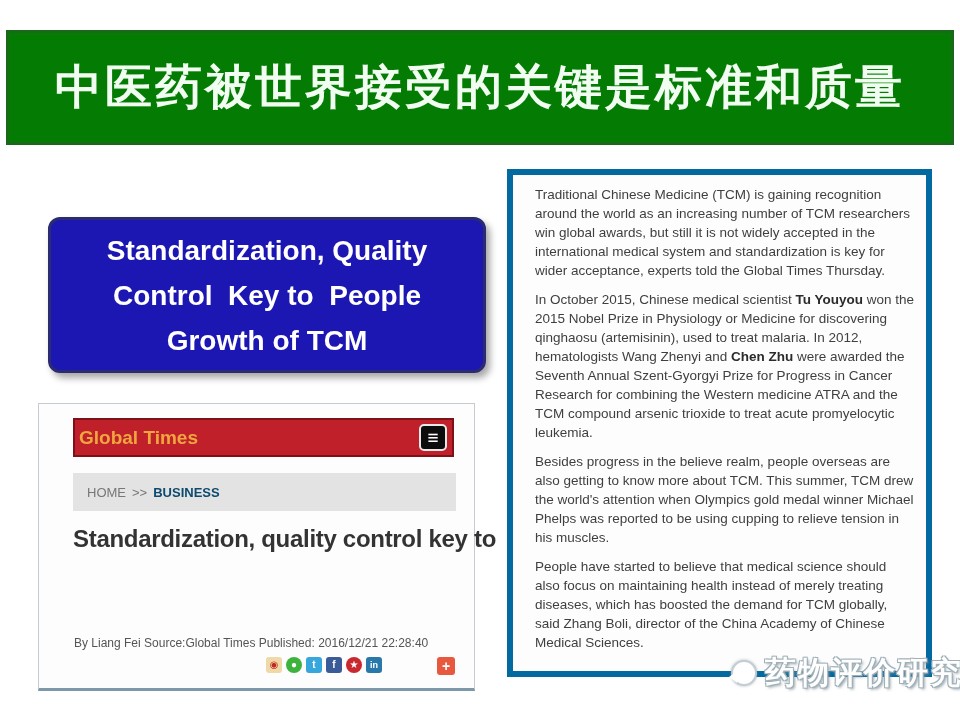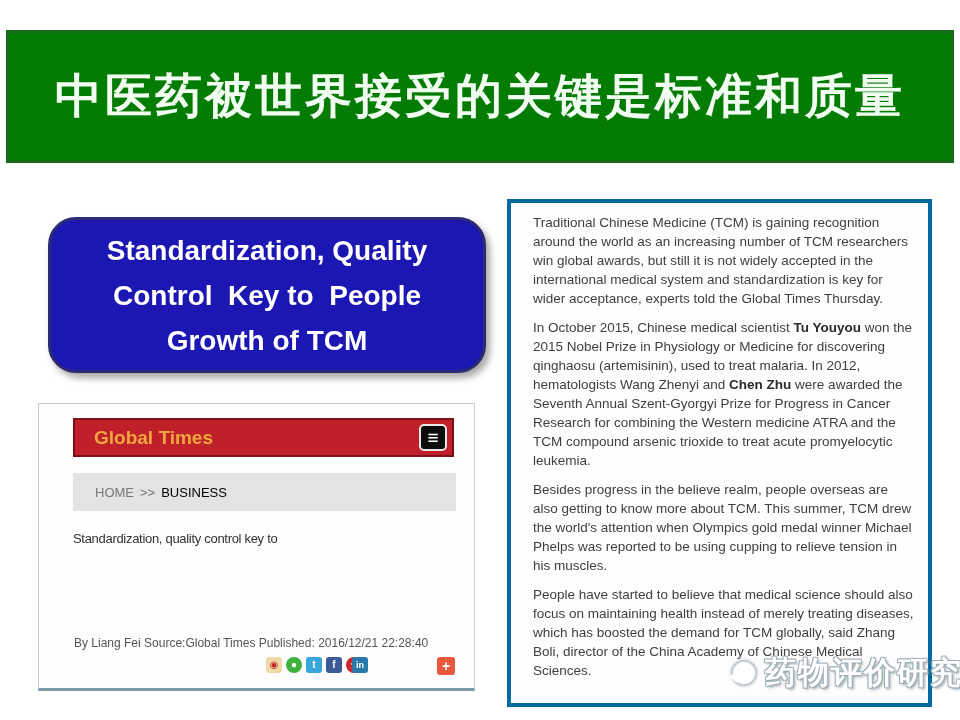--- a/index.html
+++ b/index.html
@@ -11,7 +11,7 @@
 
   
   .banner{
-    position:absolute;left:6px;top:30px;width:948px;height:133px;
+    position:absolute;left:6px;top:30px;width:948px;height:115px;
     background:#047c04;
     box-shadow:inset 0 0 0 3px #186a18;
     display:flex;align-items:center;justify-content:center;

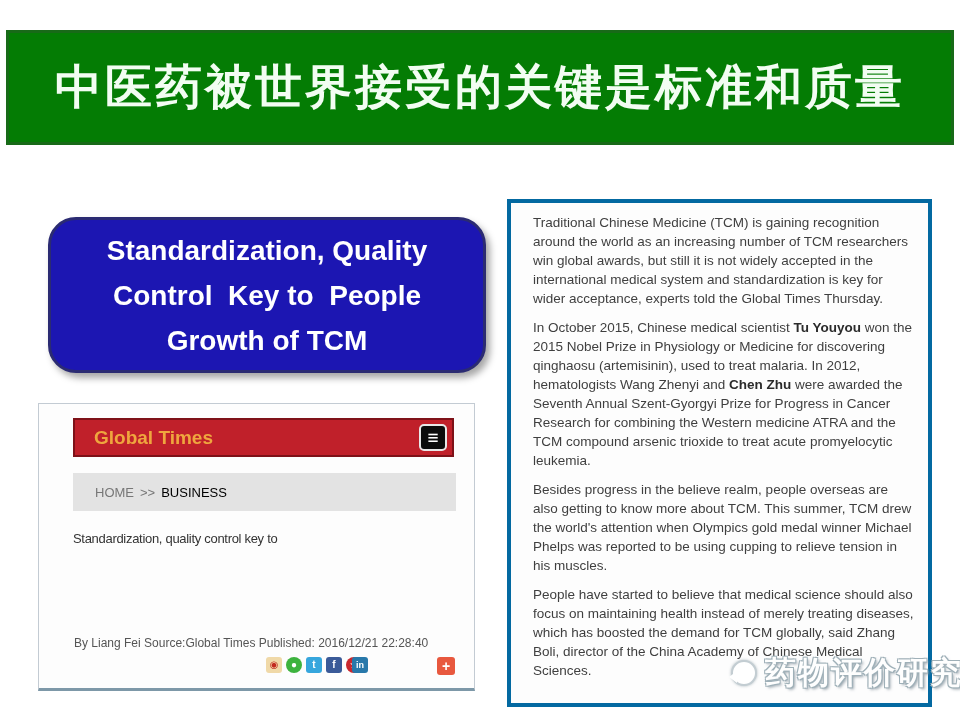--- a/index.html
+++ b/index.html
@@ -79,8 +79,8 @@
 
   
   .article-box{
-    position:absolute;left:507px;top:199px;width:425px;height:508px;
-    background:#fdfdfd;border:4px solid #0369a1;box-sizing:border-box;
+    position:absolute;left:507px;top:169px;width:425px;height:508px;
+    background:#fdfdfd;border:6px solid #0369a1;box-sizing:border-box;
     padding:10px 12px 8px 22px;
   }
   .article-box p{margin:0 0 10px 0;font-size:13.5px;line-height:19px;color:#3f3f3f;}

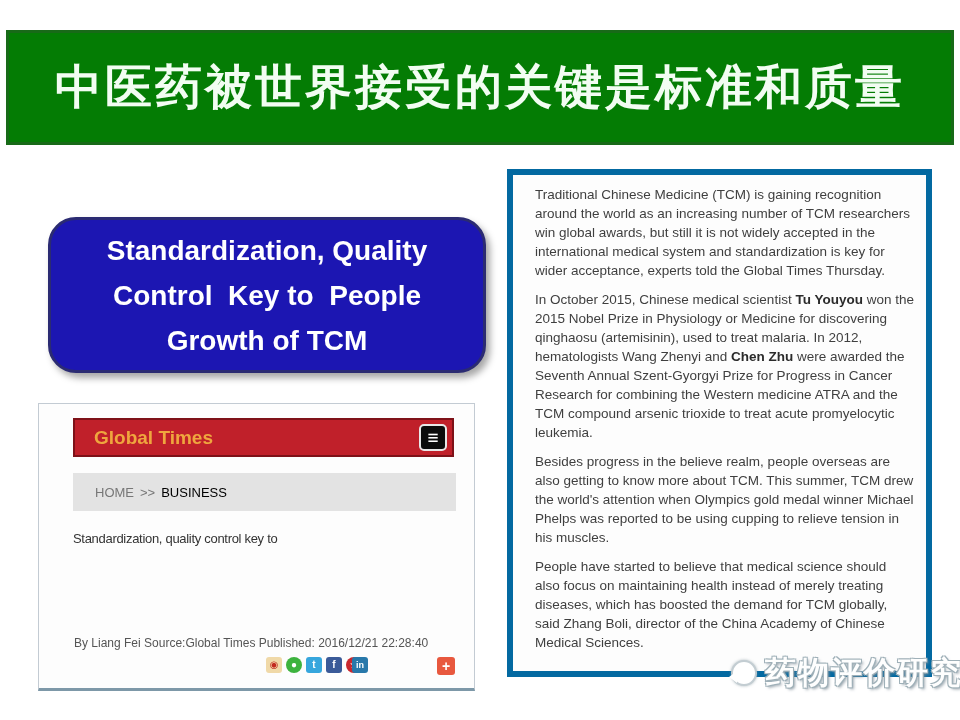--- a/index.html
+++ b/index.html
@@ -24,7 +24,7 @@
   
   .blue-box{
     position:absolute;left:48px;top:217px;width:438px;height:156px;
-    background:#1c16b2;border:3px solid #2b2b72;border-radius:28px;
+    background:#1c16b2;border:3px solid #2b2b72;border-radius:12px;
     box-shadow:4px 5px 7px rgba(0,0,0,.35);
     display:flex;flex-direction:column;align-items:center;justify-content:center;
     color:#ffffff;font-weight:700;font-size:28px;line-height:45px;text-align:center;

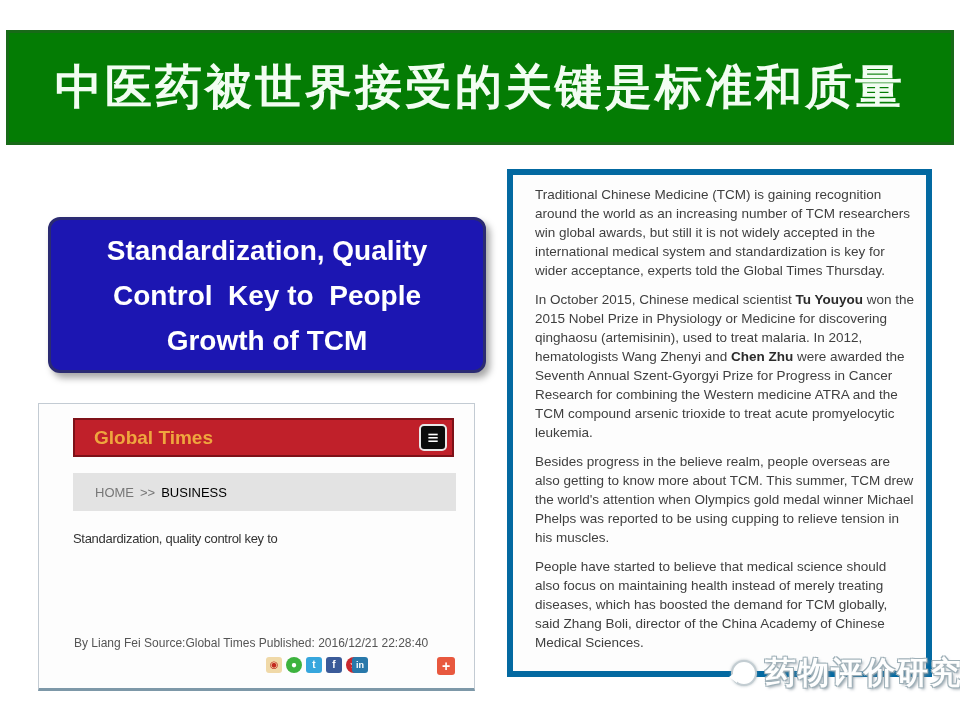--- a/index.html
+++ b/index.html
@@ -43,7 +43,7 @@
     background:#c0202a;border:2px solid #7e1118;box-sizing:border-box;
     display:flex;align-items:center;
   }
-  .gt-logo{color:#efa63e;font-size:19px;font-weight:700;padding-left:19px;}
+  .gt-logo{color:#efa63e;font-size:19px;font-weight:700;padding-left:4px;}
   .gt-menu{
     margin-left:auto;margin-right:5px;width:28px;height:27px;
     background:#0c0c0c;border:2px solid #e8e8e8;border-radius:5px;

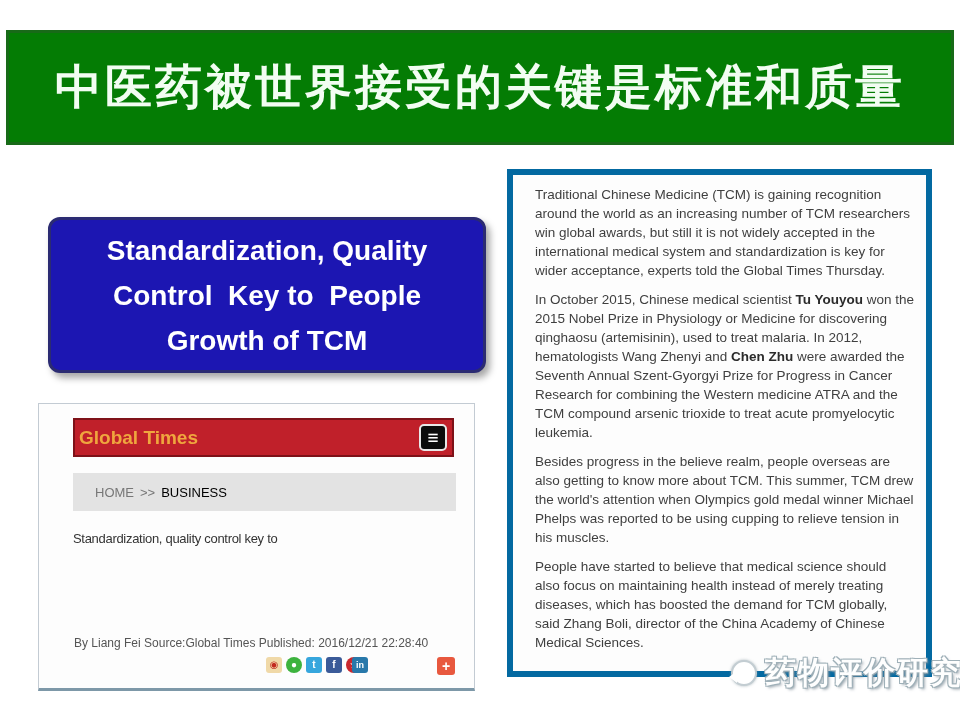--- a/index.html
+++ b/index.html
@@ -53,7 +53,7 @@
   .gt-breadcrumb{
     position:absolute;left:34px;top:69px;width:383px;height:38px;
     background:#e3e3e3;display:flex;align-items:center;gap:6px;
-    padding-left:22px;box-sizing:border-box;font-size:13px;color:#777777;
+    padding-left:14px;box-sizing:border-box;font-size:13px;color:#777777;
   }
   .gt-breadcrumb .crumb-section{color:#000000;font-weight:400;}
   .gt-headline{

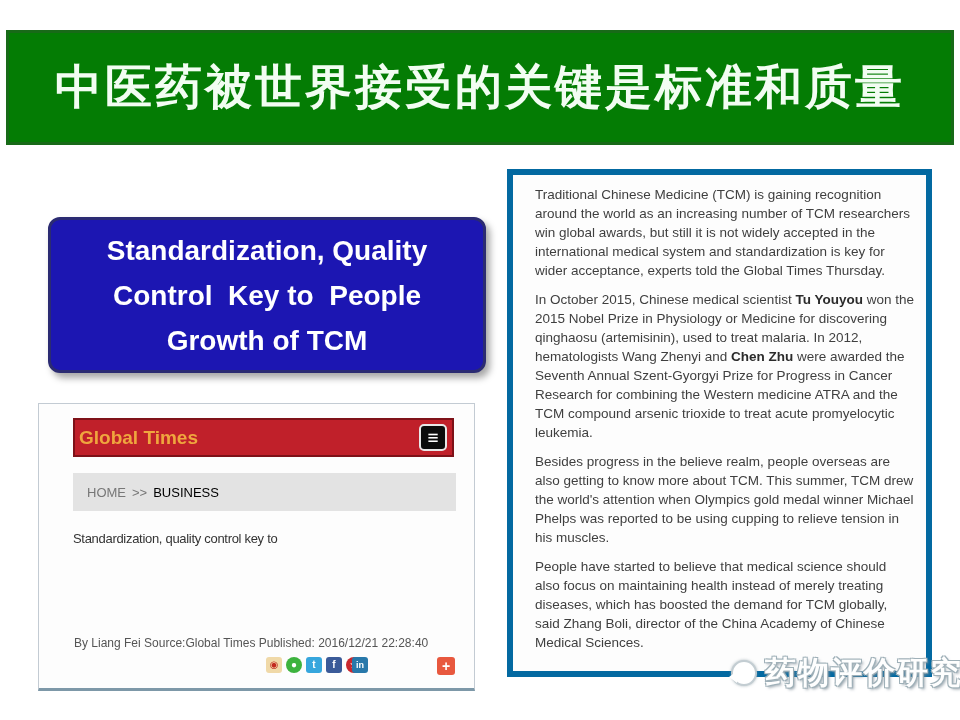--- a/index.html
+++ b/index.html
@@ -55,7 +55,7 @@
     background:#e3e3e3;display:flex;align-items:center;gap:6px;
     padding-left:14px;box-sizing:border-box;font-size:13px;color:#777777;
   }
-  .gt-breadcrumb .crumb-section{color:#000000;font-weight:400;}
+  .gt-breadcrumb .crumb-section{color:#0c4a6e;font-weight:700;}
   .gt-headline{
     position:absolute;left:34px;top:112px;margin:0;
     font-size:13px;line-height:45px;letter-spacing:-0.3px;

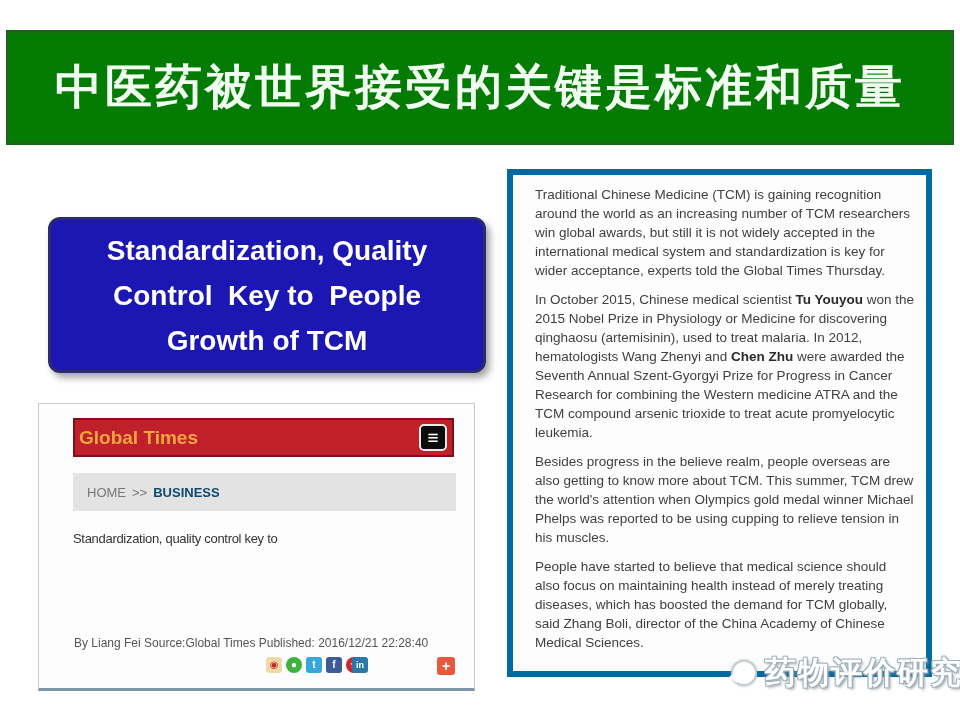--- a/index.html
+++ b/index.html
@@ -58,8 +58,8 @@
   .gt-breadcrumb .crumb-section{color:#0c4a6e;font-weight:700;}
   .gt-headline{
     position:absolute;left:34px;top:112px;margin:0;
-    font-size:13px;line-height:45px;letter-spacing:-0.3px;
-    color:#333333;font-weight:400;
+    font-size:24px;line-height:45px;letter-spacing:-0.3px;
+    color:#333333;font-weight:700;
   }
   .gt-headline .hline{white-space:nowrap;}
   .gt-byline{position:absolute;left:35px;top:232px;font-size:12px;color:#555555;white-space:nowrap;}

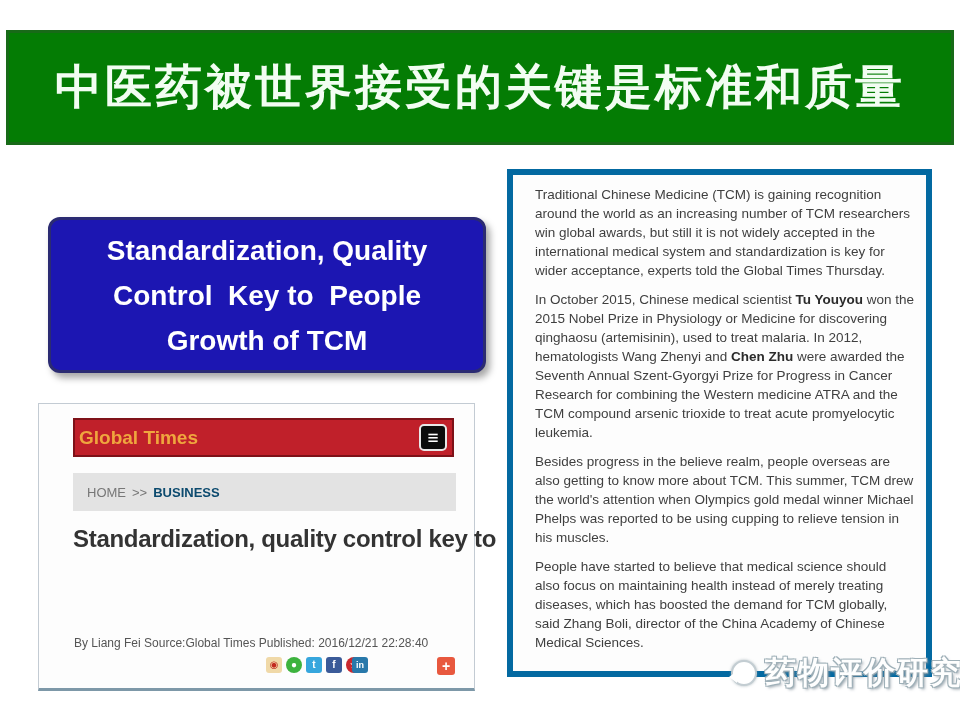--- a/index.html
+++ b/index.html
@@ -74,7 +74,7 @@
   .sic-twitter{left:267px;background:#36a6dd;}
   .sic-facebook{left:287px;background:#3a5a98;}
   .sic-tencent{left:307px;background:#c9282e;border-radius:8px;}
-  .sic-linkedin{left:313px;background:#2878aa;font-size:9px;}
+  .sic-linkedin{left:327px;background:#2878aa;font-size:9px;}
   .sic-plus{left:398px;width:18px;height:18px;background:#e8583e;font-size:14px;border-radius:3px;}
 
   

